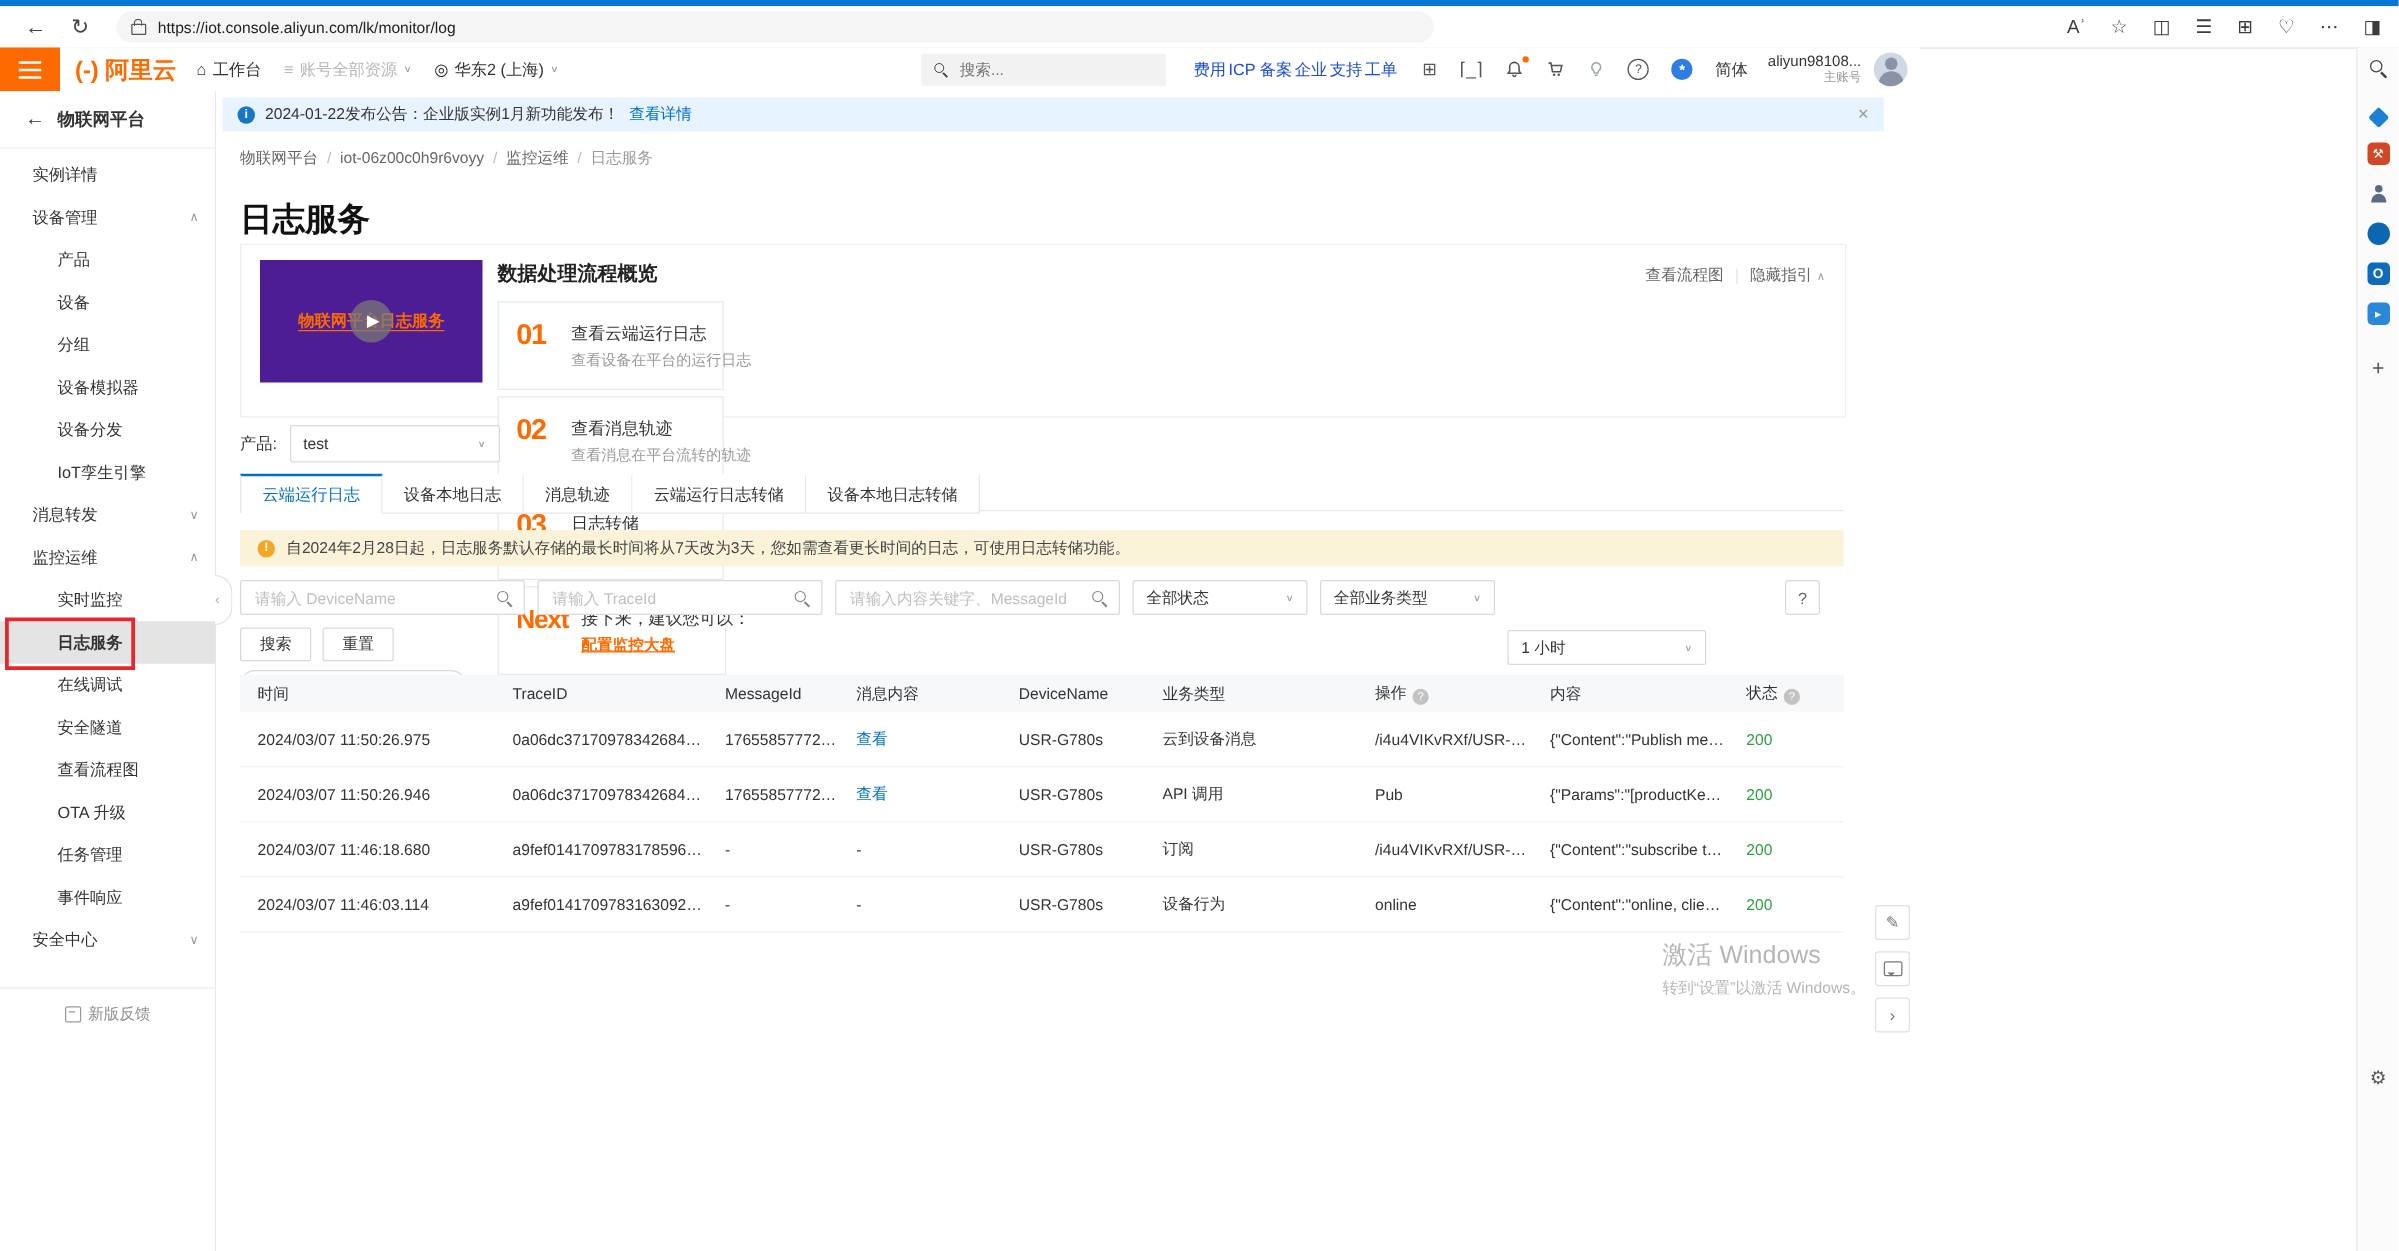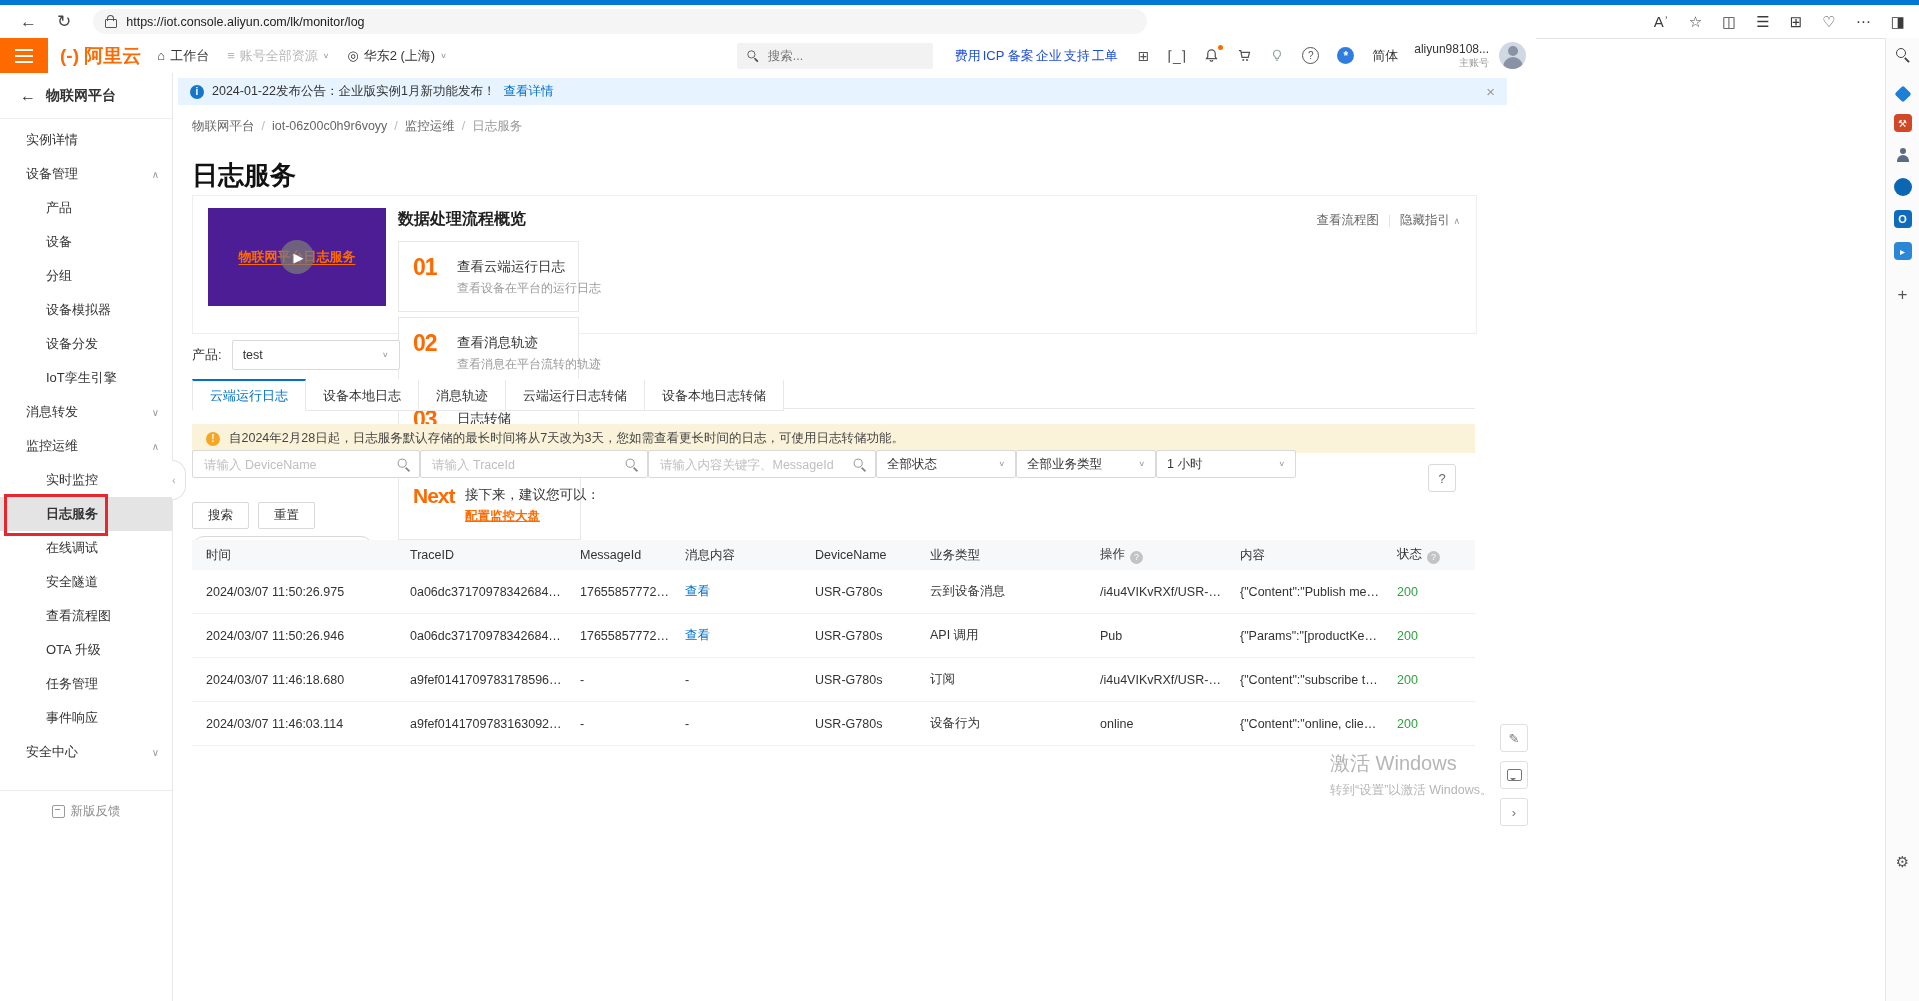--- a/index.html
+++ b/index.html
@@ -123,7 +123,7 @@
   .w-ico{width:14px;height:14px;border-radius:50%;background:#f5a623;color:#fff;font-size:10px;font-weight:bold;
          display:flex;align-items:center;justify-content:center;margin-right:9px;font-style:normal;flex:none;}
   
-  .filters{position:absolute;left:19px;top:377px;display:flex;}
+  .filters{position:absolute;left:19px;top:391px;display:flex;gap:10px;}
   .finput{position:relative;width:228px;height:28px;border:1px solid #d9d9d9;border-radius:2px;background:#fff;box-sizing:border-box;}
   .finput input{border:none;outline:none;width:190px;height:26px;margin-left:9px;font-size:12.5px;color:#333;background:transparent;}
   .finput input::placeholder{color:#bfbfbf;}

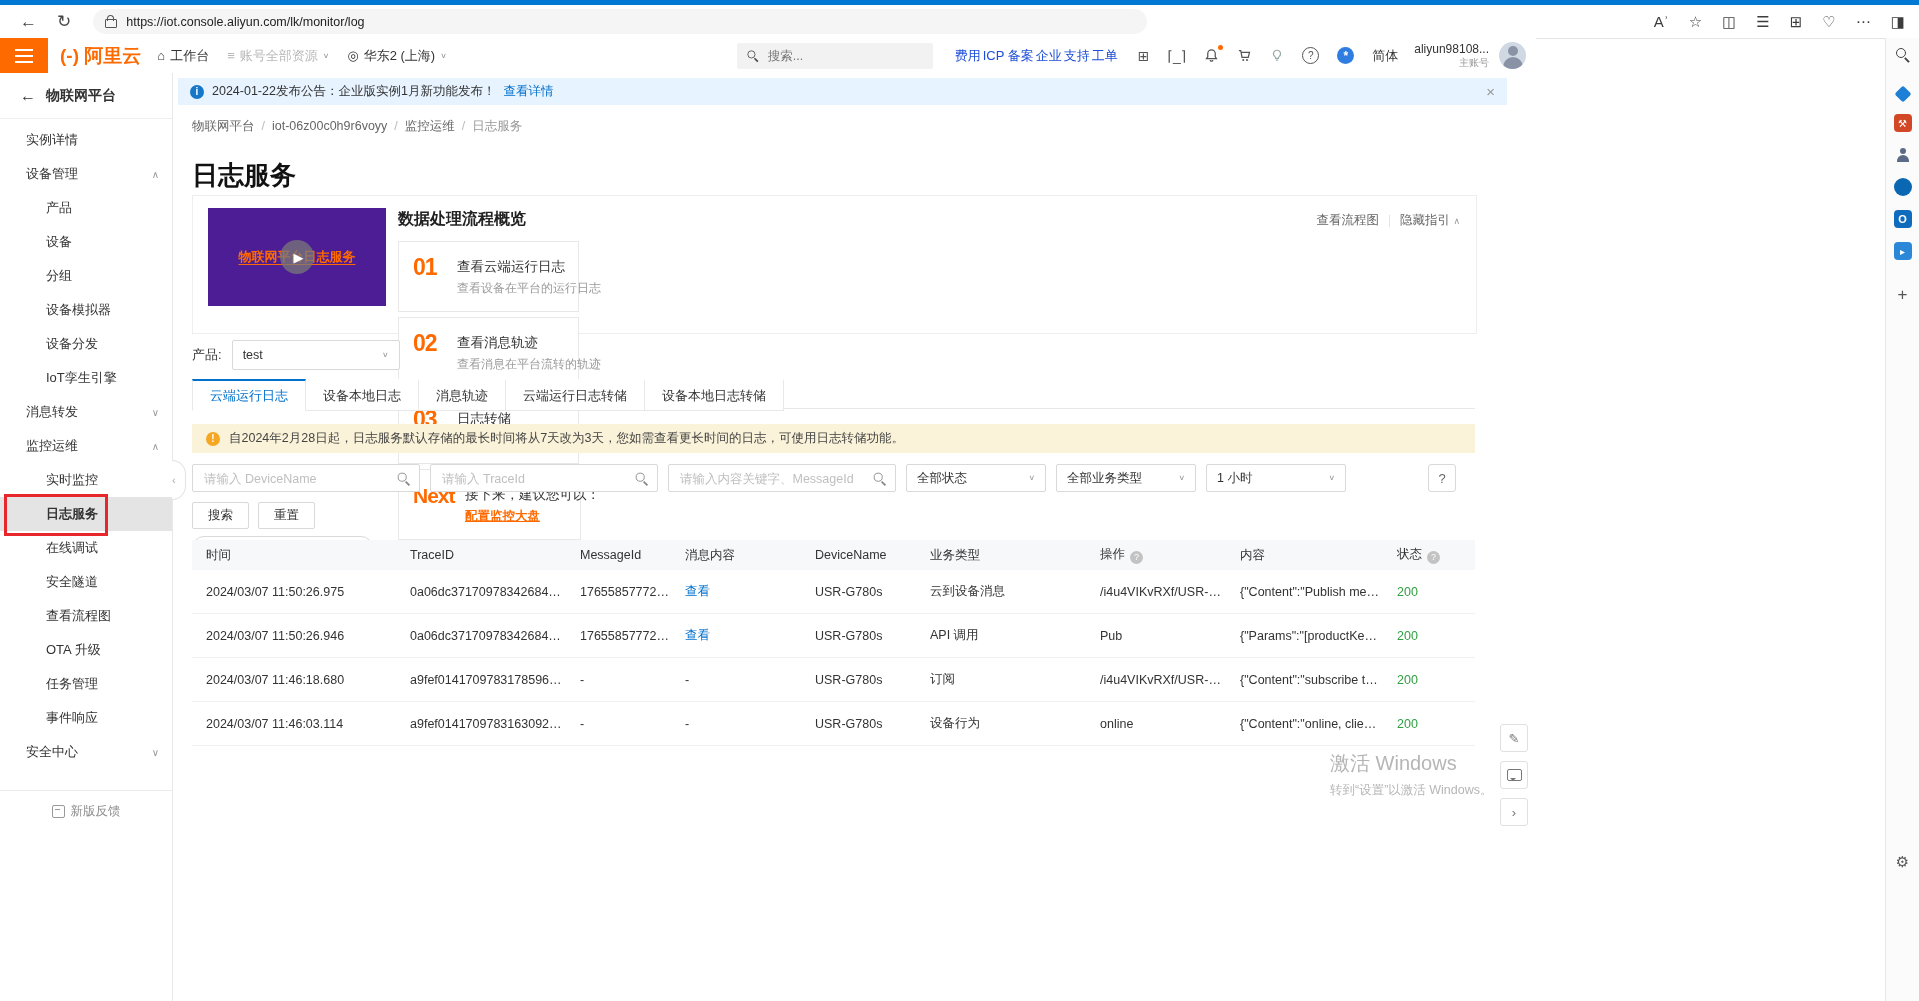--- a/index.html
+++ b/index.html
@@ -130,7 +130,7 @@
   .finput .mag{position:absolute;right:8px;top:7px;color:#888;transform:scale(.9);}
   .fselect{width:140px;height:28px;border:1px solid #d9d9d9;border-radius:2px;background:#fff;display:flex;
            align-items:center;justify-content:space-between;padding:0 10px;font-size:12.5px;color:#333;cursor:pointer;box-sizing:border-box;}
-  .fselect.time{width:140px;}
+  .fselect.time{width:159px;margin-top:40px;}
   .helpbtn{position:absolute;left:1255px;top:391px;width:26px;height:26px;border:1px solid #d9d9d9;border-radius:3px;
            display:flex;align-items:center;justify-content:center;color:#666;font-size:13px;background:#fff;cursor:pointer;}
   .btn-row{position:absolute;left:19px;top:429px;display:flex;gap:9px;}

